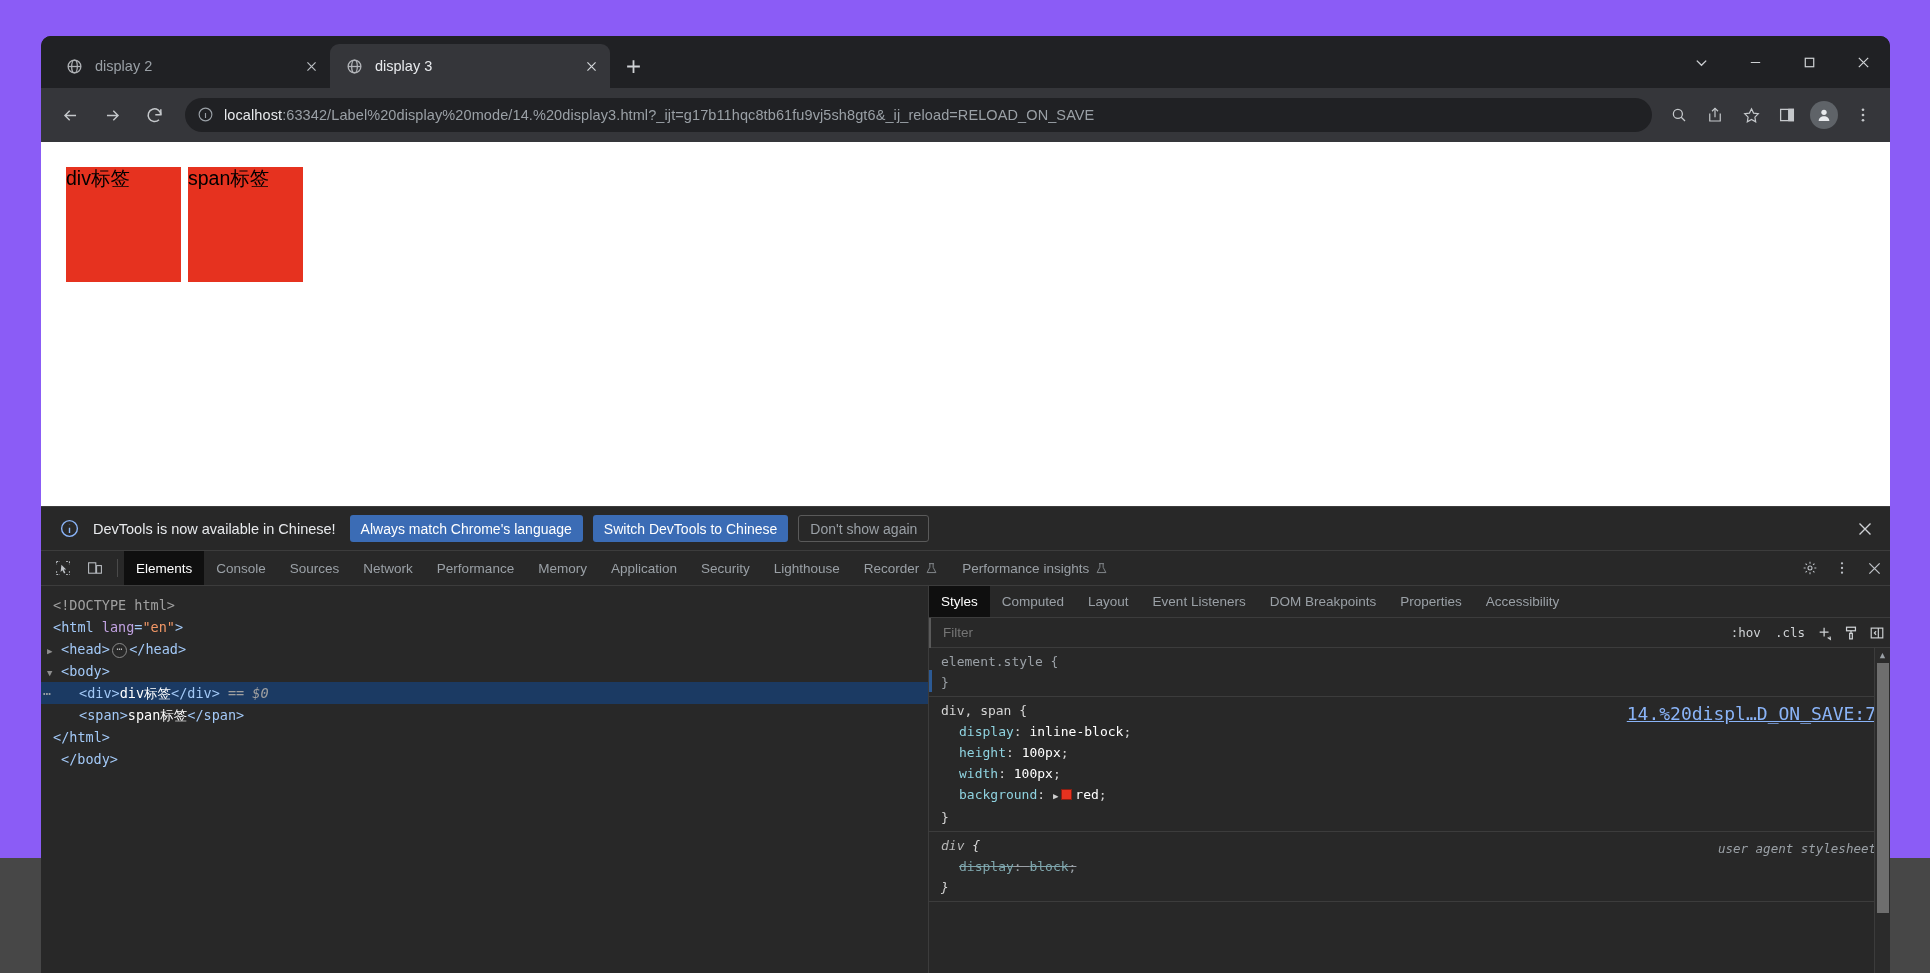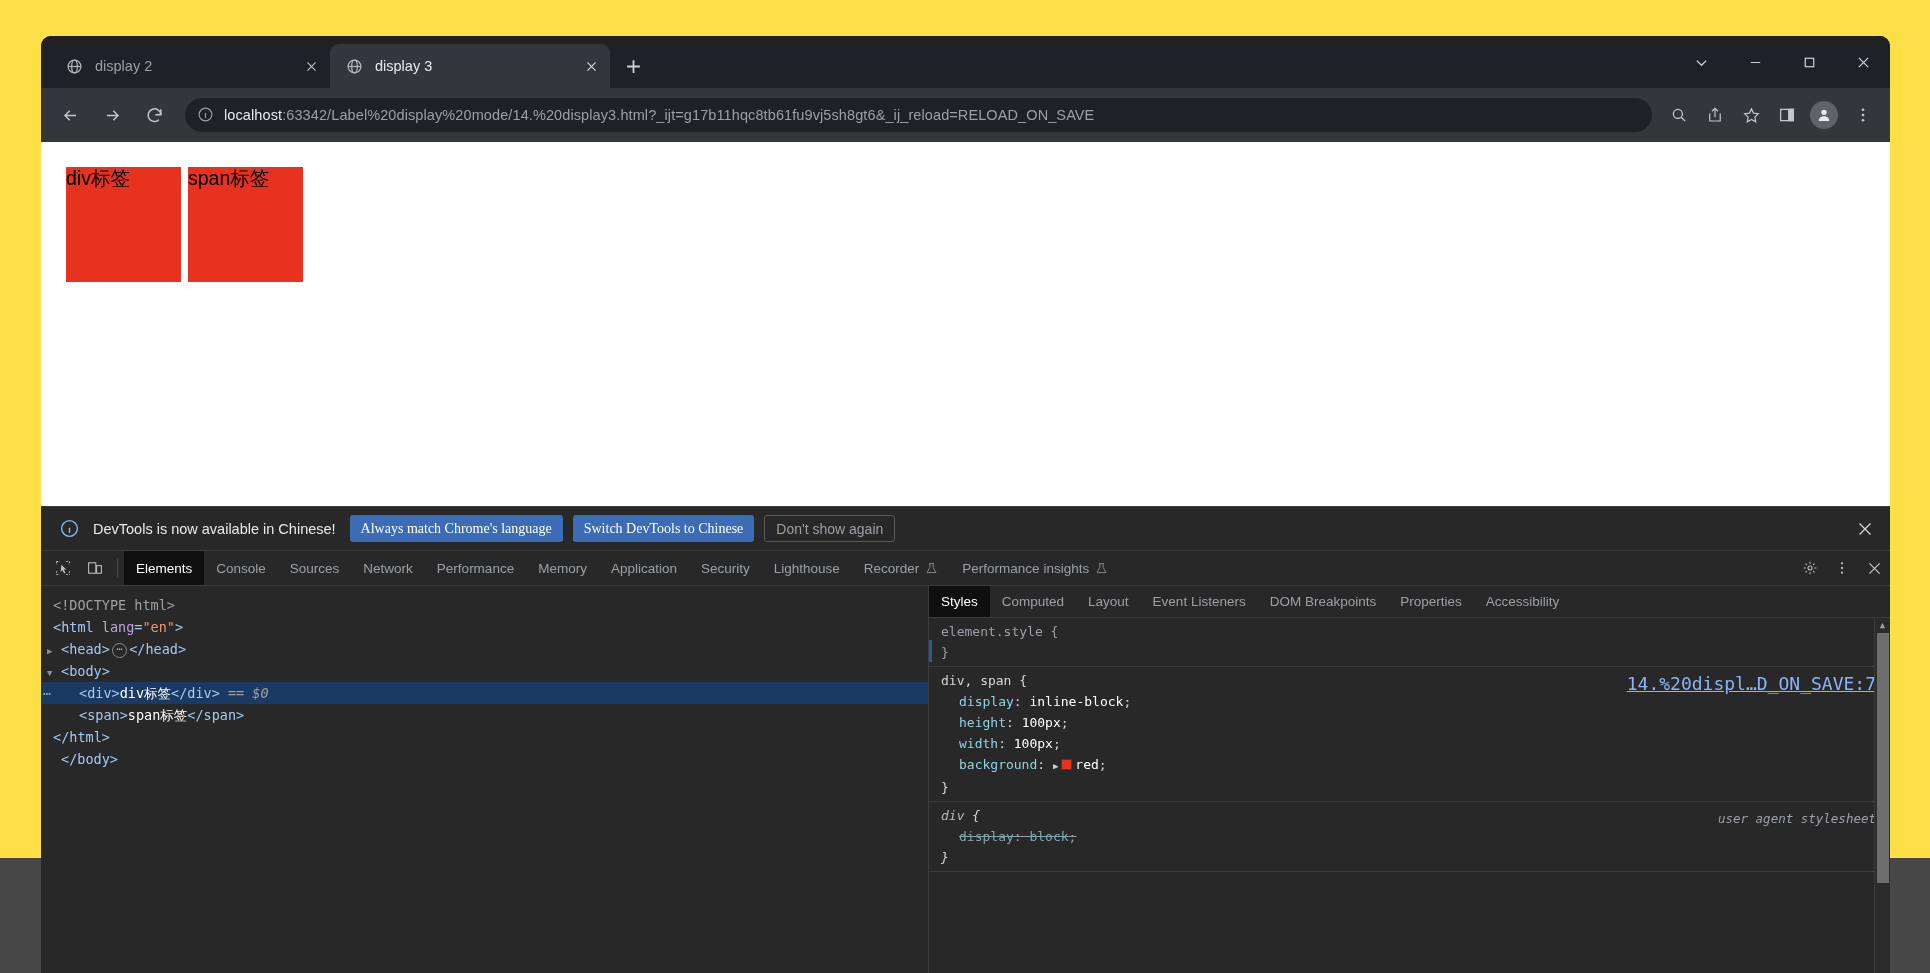--- a/index.html
+++ b/index.html
@@ -13,7 +13,7 @@
   .desktop {
     position: relative;
     width: 1930px; height: 858px;
-    background: #fde047;
+    background: #8b5cf6;
   }
   
   .browser {

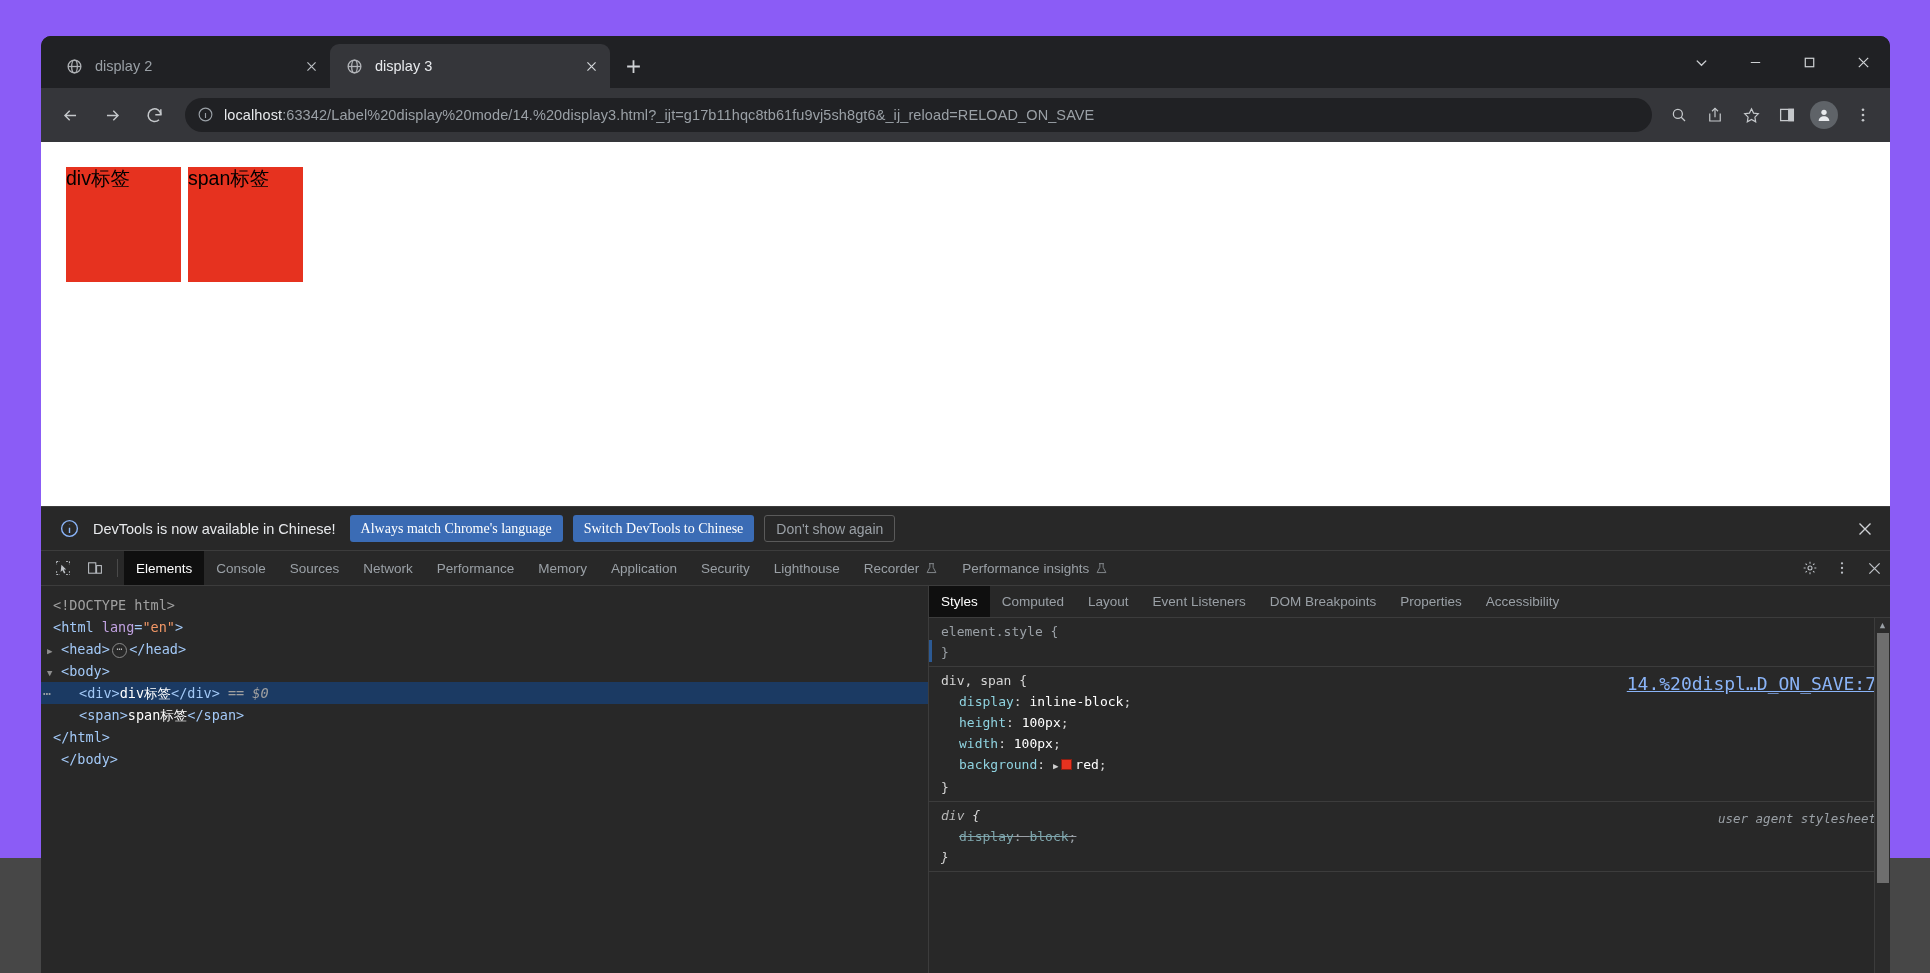--- a/index.html
+++ b/index.html
@@ -216,7 +216,7 @@
     white-space: nowrap;
     flex: none;
   }
-  .banner-btn.primary { background: #3b6cb5; color: #ffffff; font-family: Liberation Serif, serif; }
+  .banner-btn.primary { background: #3b6cb5; color: #ffffff; }
   .banner-btn.ghost   { background: transparent; color: #9aa0a6; border: 1px solid #5a5a5a; }
   .banner-close {
     margin-left: auto;

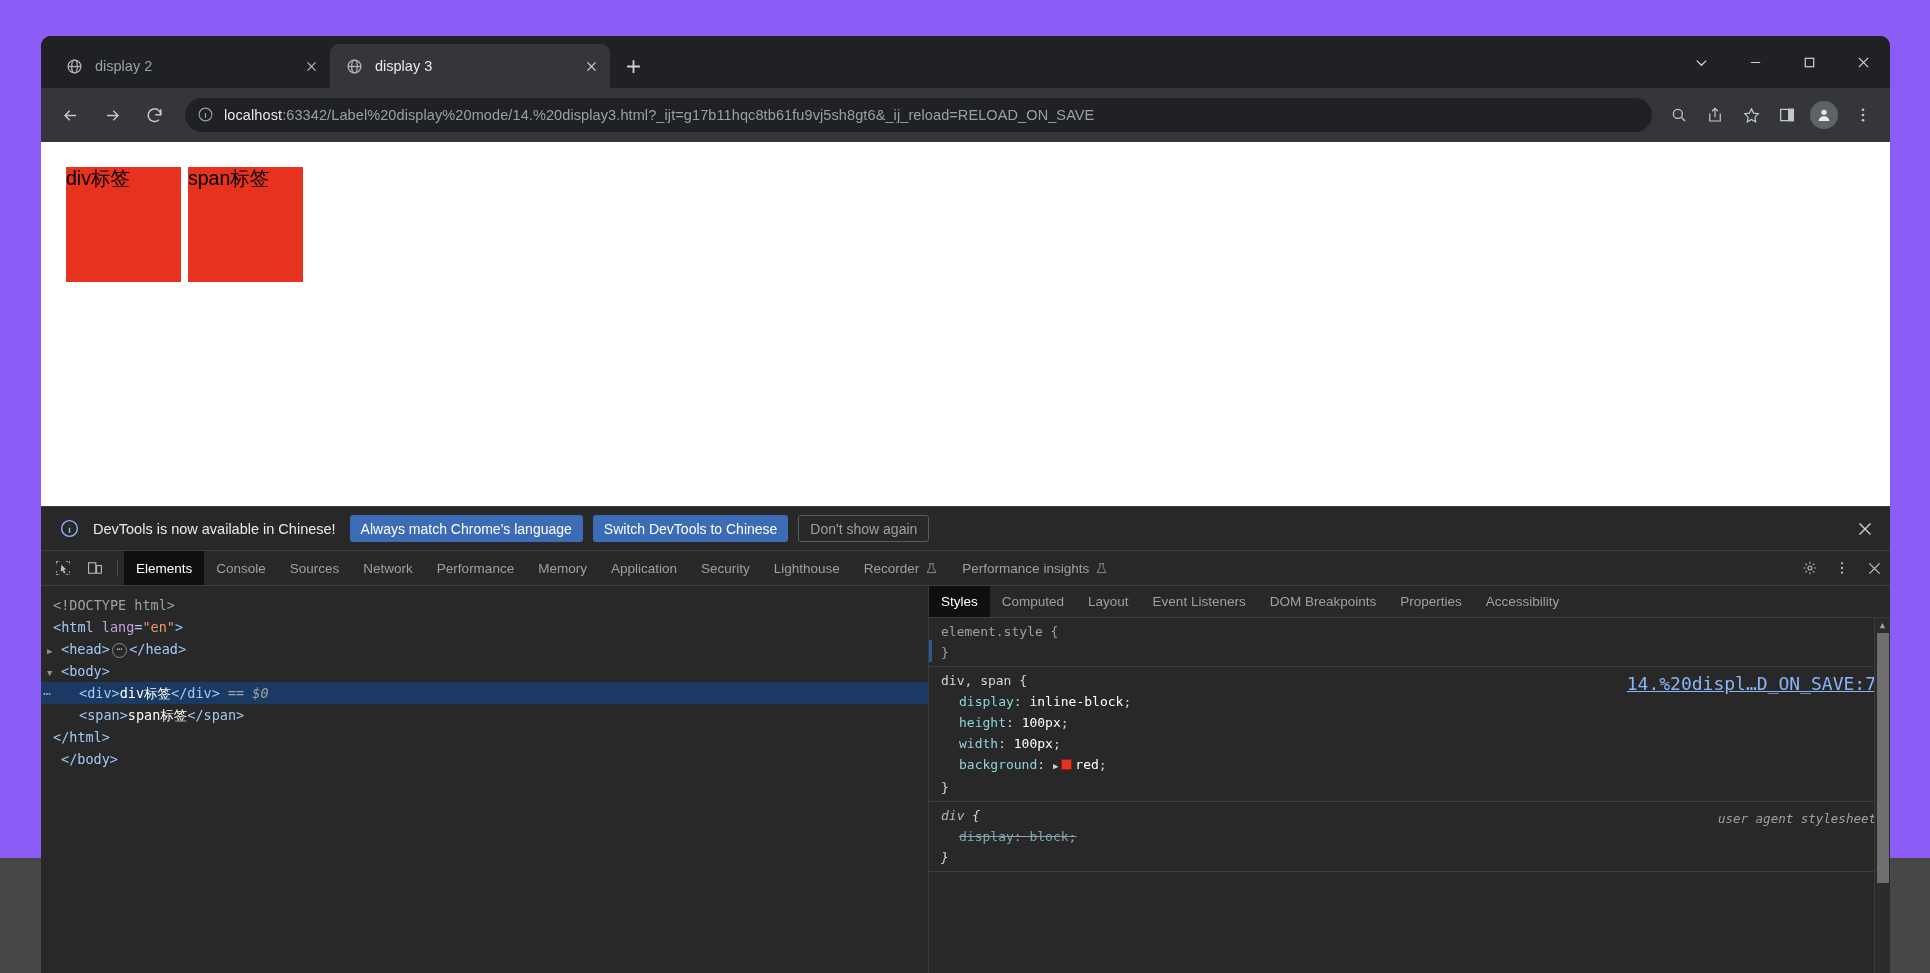--- a/index.html
+++ b/index.html
@@ -761,6 +761,30 @@
               </div>
           </div>
 
+          <div class="filter-row">
+            <input class="filter-input" placeholder="Filter" style="">
+            <span class="filter-tool">:hov</span>
+            <span class="filter-tool">.cls</span>
+            <span class="filter-icon">
+              <svg width="16" height="16" viewBox="0 0 18 18" fill="none" stroke="#cfd2d5" stroke-width="1.4">
+                  <path d="M8 3v10M3 8h10"></path>
+                  <path d="M12 14l3 2-.3-3"></path>
+                </svg>
+            </span>
+            <span class="filter-icon">
+              <svg width="16" height="16" viewBox="0 0 18 18" fill="none" stroke="#cfd2d5" stroke-width="1.4">
+                  <rect x="4" y="2.5" width="10" height="4"></rect>
+                  <path d="M9 6.5v3M7.5 9.5h3v6h-3z"></path>
+                </svg>
+            </span>
+            <span class="filter-icon">
+              <svg width="16" height="16" viewBox="0 0 18 18" fill="none" stroke="#cfd2d5" stroke-width="1.3">
+                  <rect x="2.5" y="3.5" width="13" height="11"></rect>
+                  <path d="M10.5 3.5v11"></path>
+                  <path d="M8 7l-2 2 2 2"></path>
+                </svg>
+            </span>
+          </div>
 
           <div class="rules">
 

